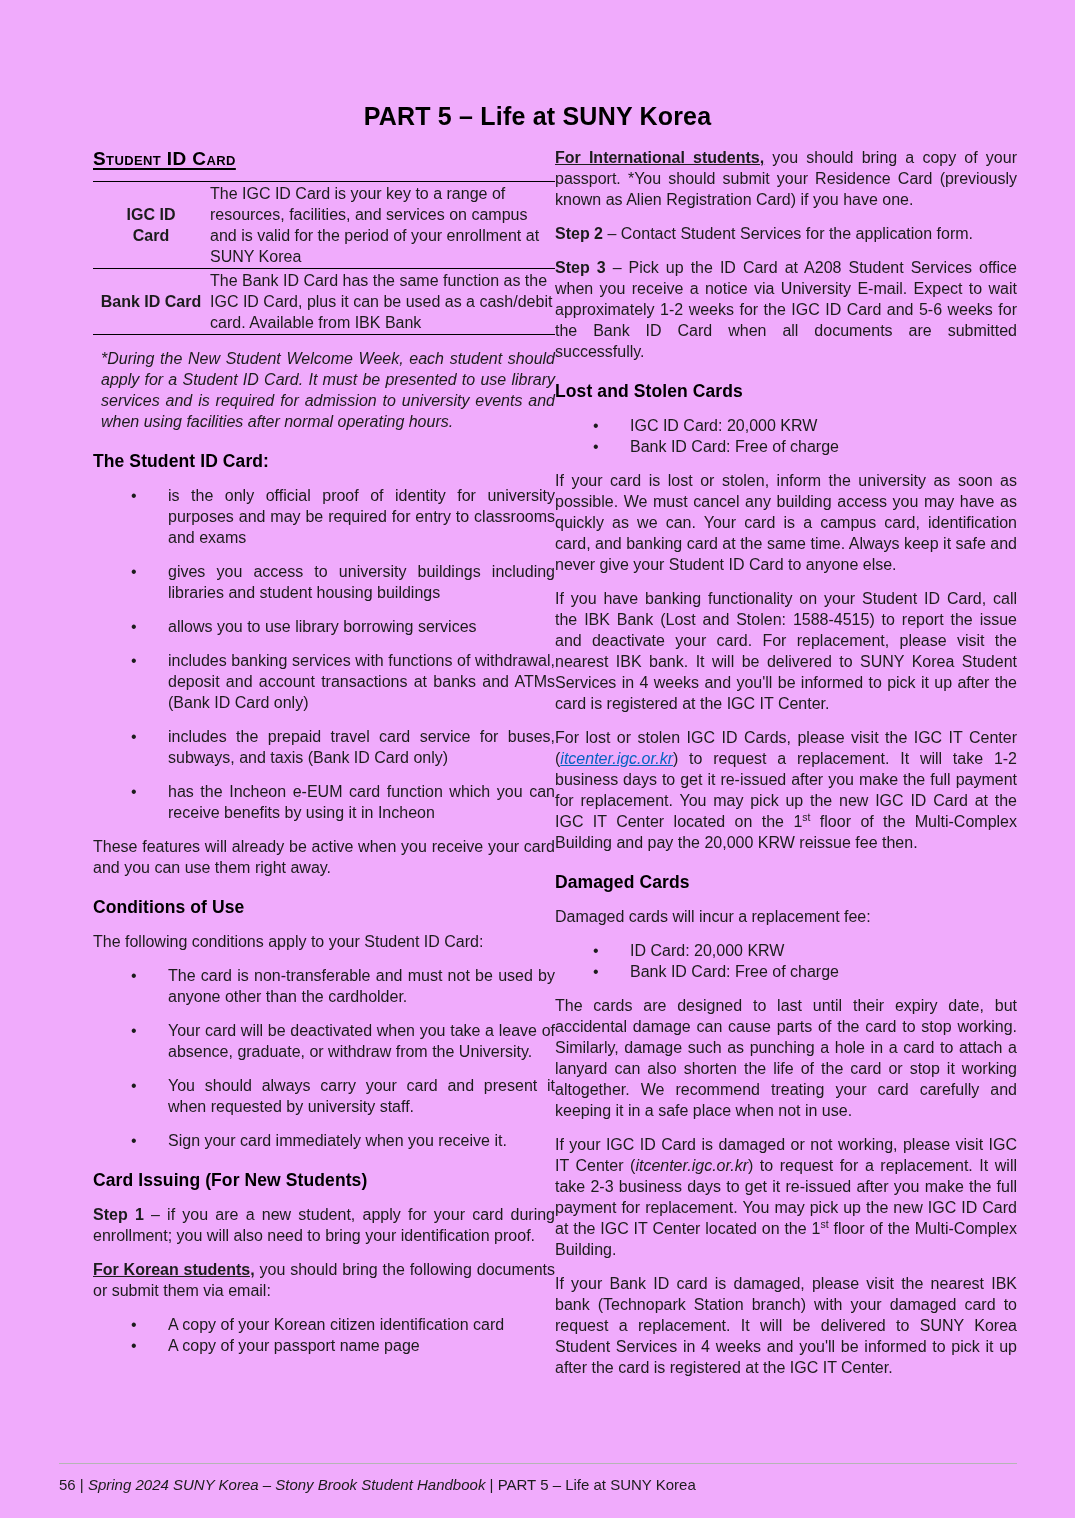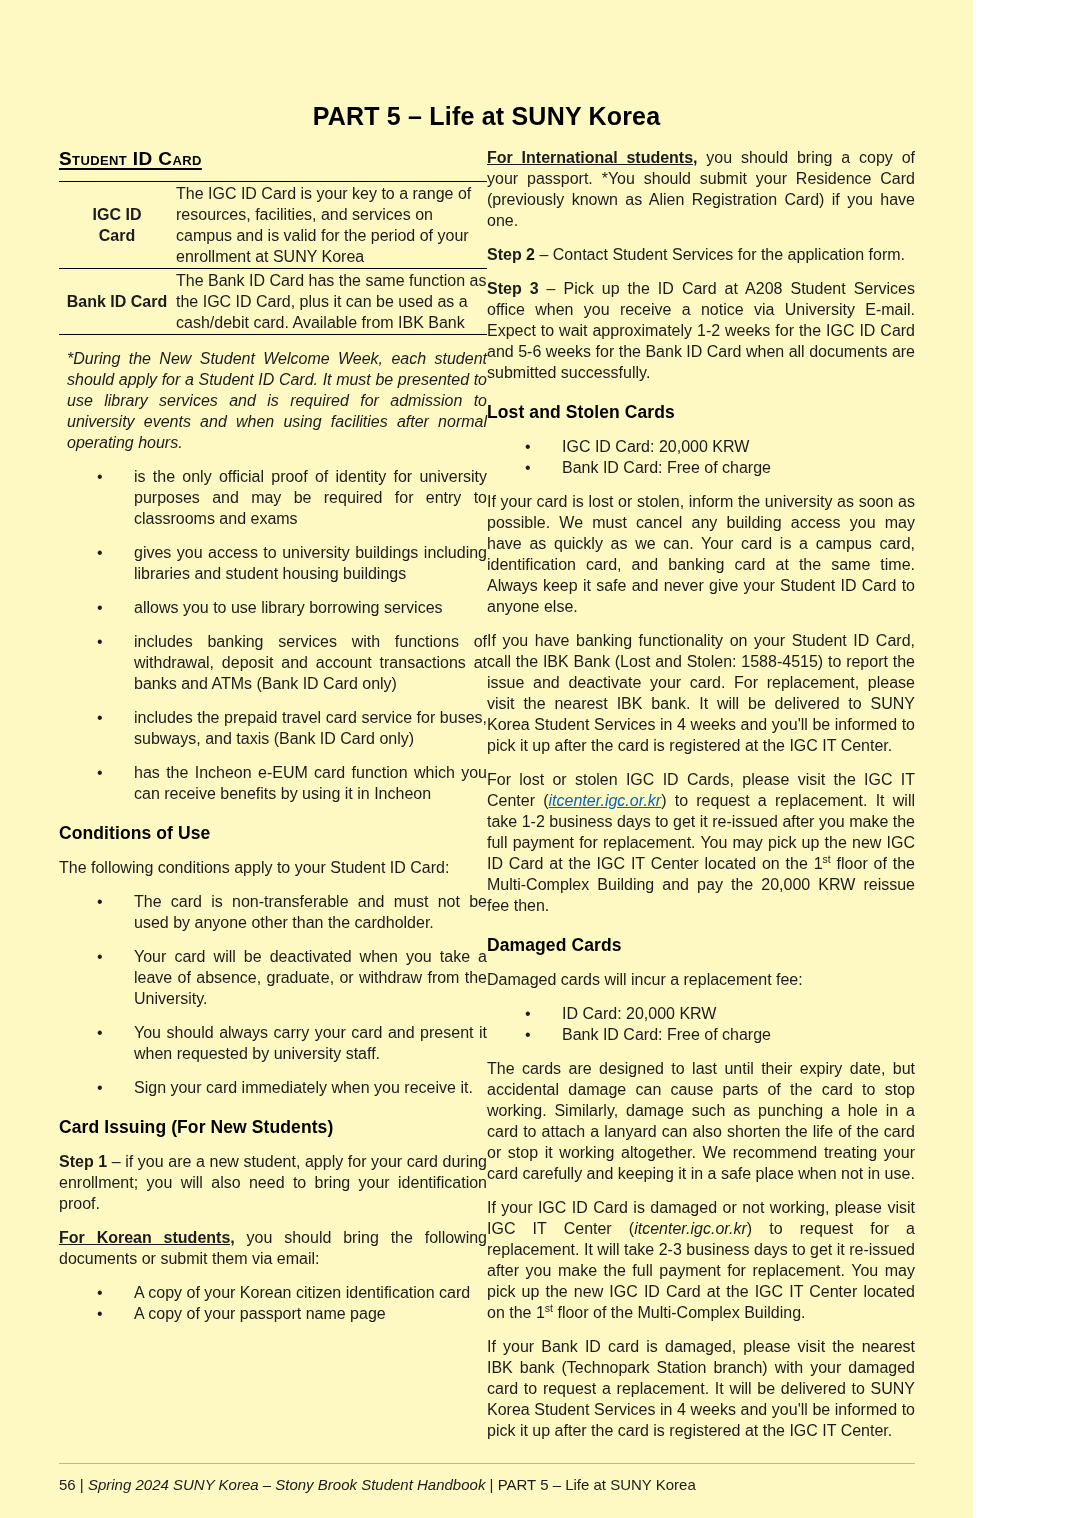--- a/index.html
+++ b/index.html
@@ -5,8 +5,8 @@
   html,body { margin:0; padding:0; background:#ffffff; }
   .page {
     position:relative;
-    width:973px; height:1518px;
-    background:#fef9c3;
+    width:1075px; height:1518px;
+    background:#f0abfc;
     font-family:"Liberation Sans", sans-serif;
     color:#1c1c1c;
     font-size:16px;

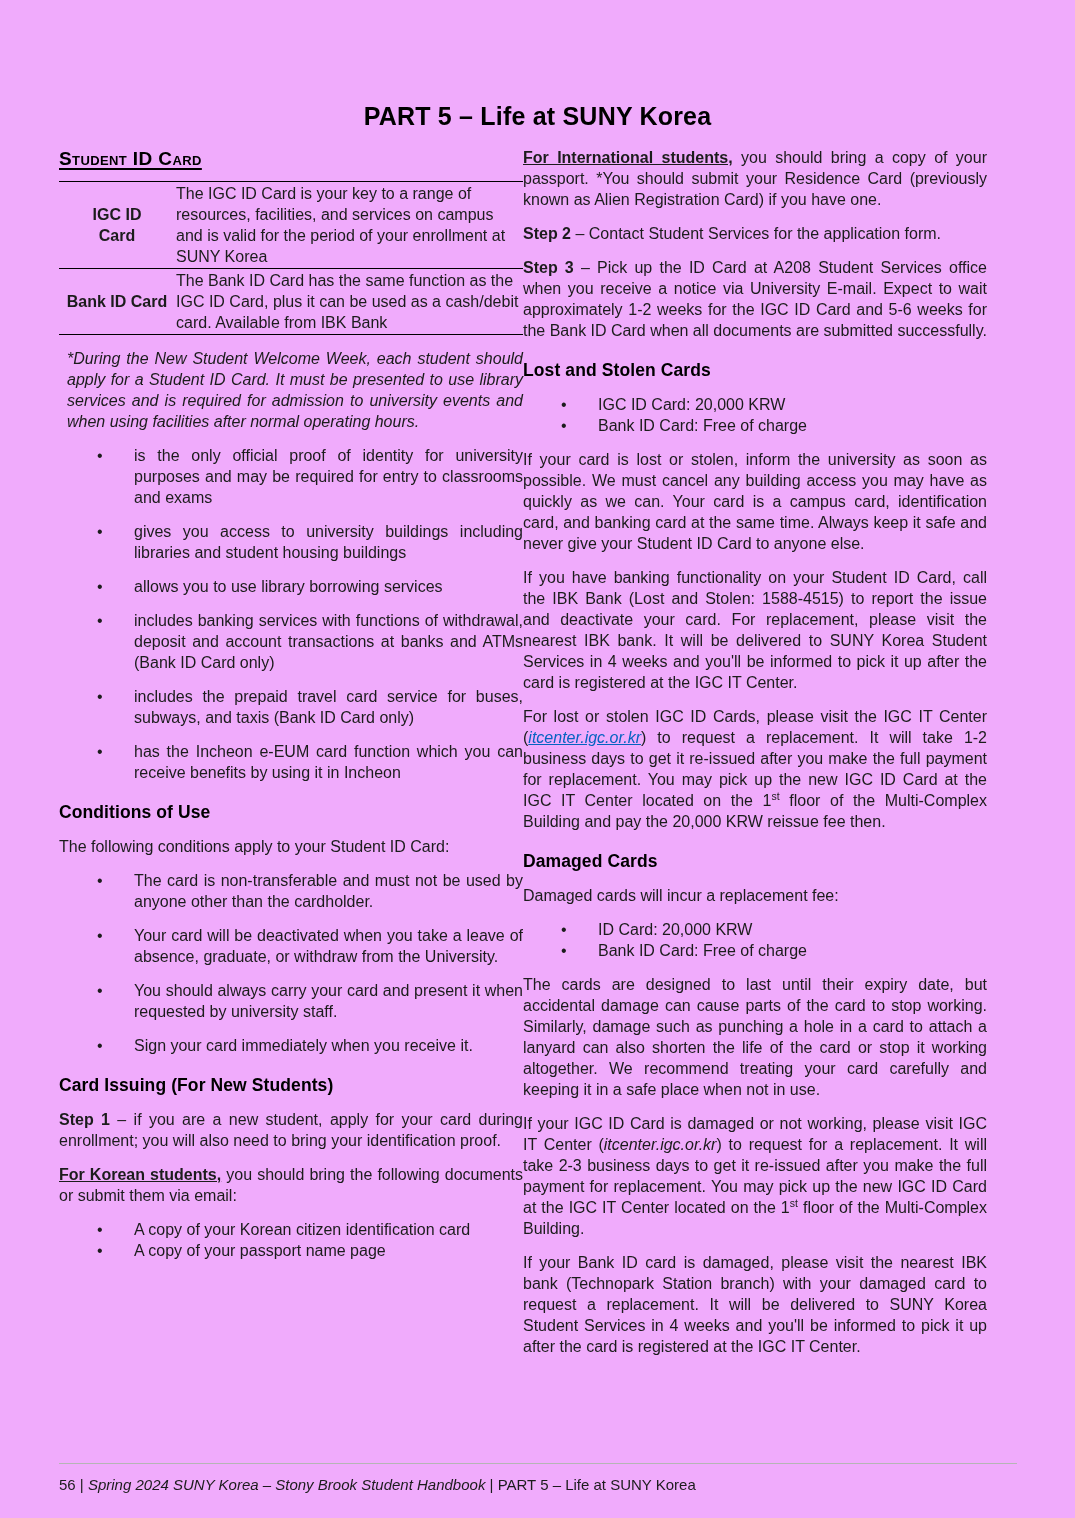--- a/index.html
+++ b/index.html
@@ -23,7 +23,7 @@
   }
   .columns {
     display:flex; 
-    padding:0 58px 0 59px;
+    padding:0 58px 0 93px;
     margin-top:15px;
   }
   .col { width:464px; box-sizing:border-box; }

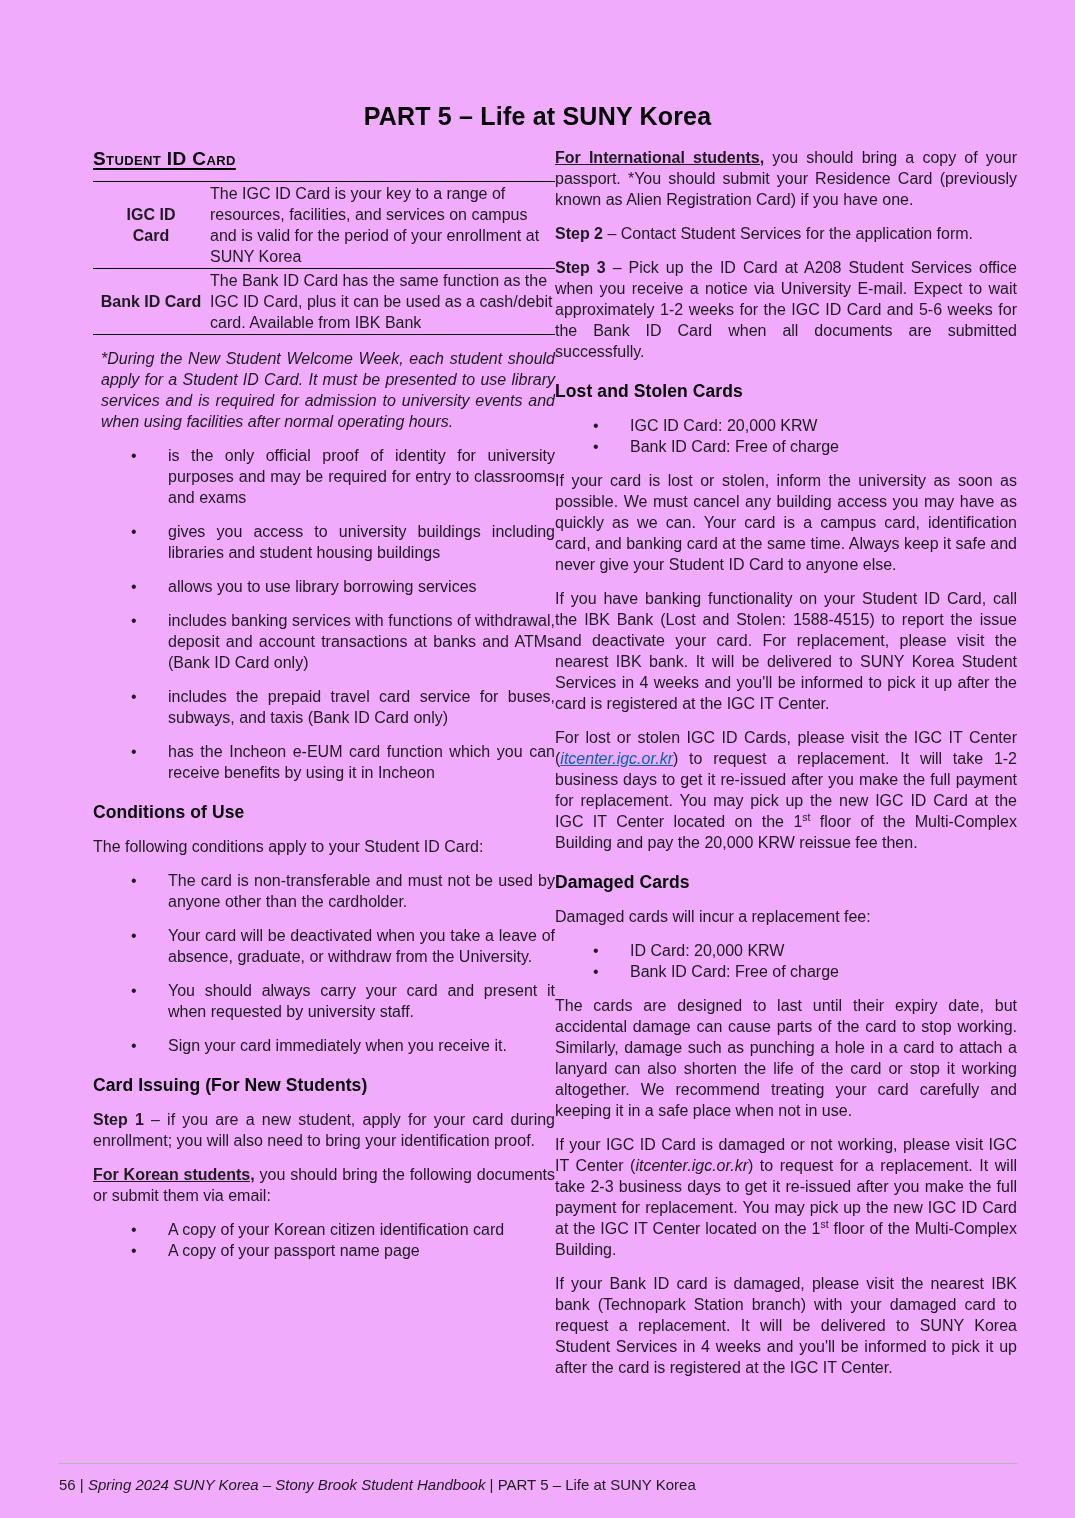--- a/index.html
+++ b/index.html
@@ -133,6 +133,7 @@
 
       <p class="note">*During the New Student Welcome Week, each student should apply for a Student ID Card. It must be presented to use library services and is required for admission to university events and when using facilities after normal operating hours.</p>
 
+      <h2>The Student ID Card:</h2>
 
       <ul class="spaced">
         <li>is the only official proof of identity for university purposes and may be required for entry to classrooms and exams</li>

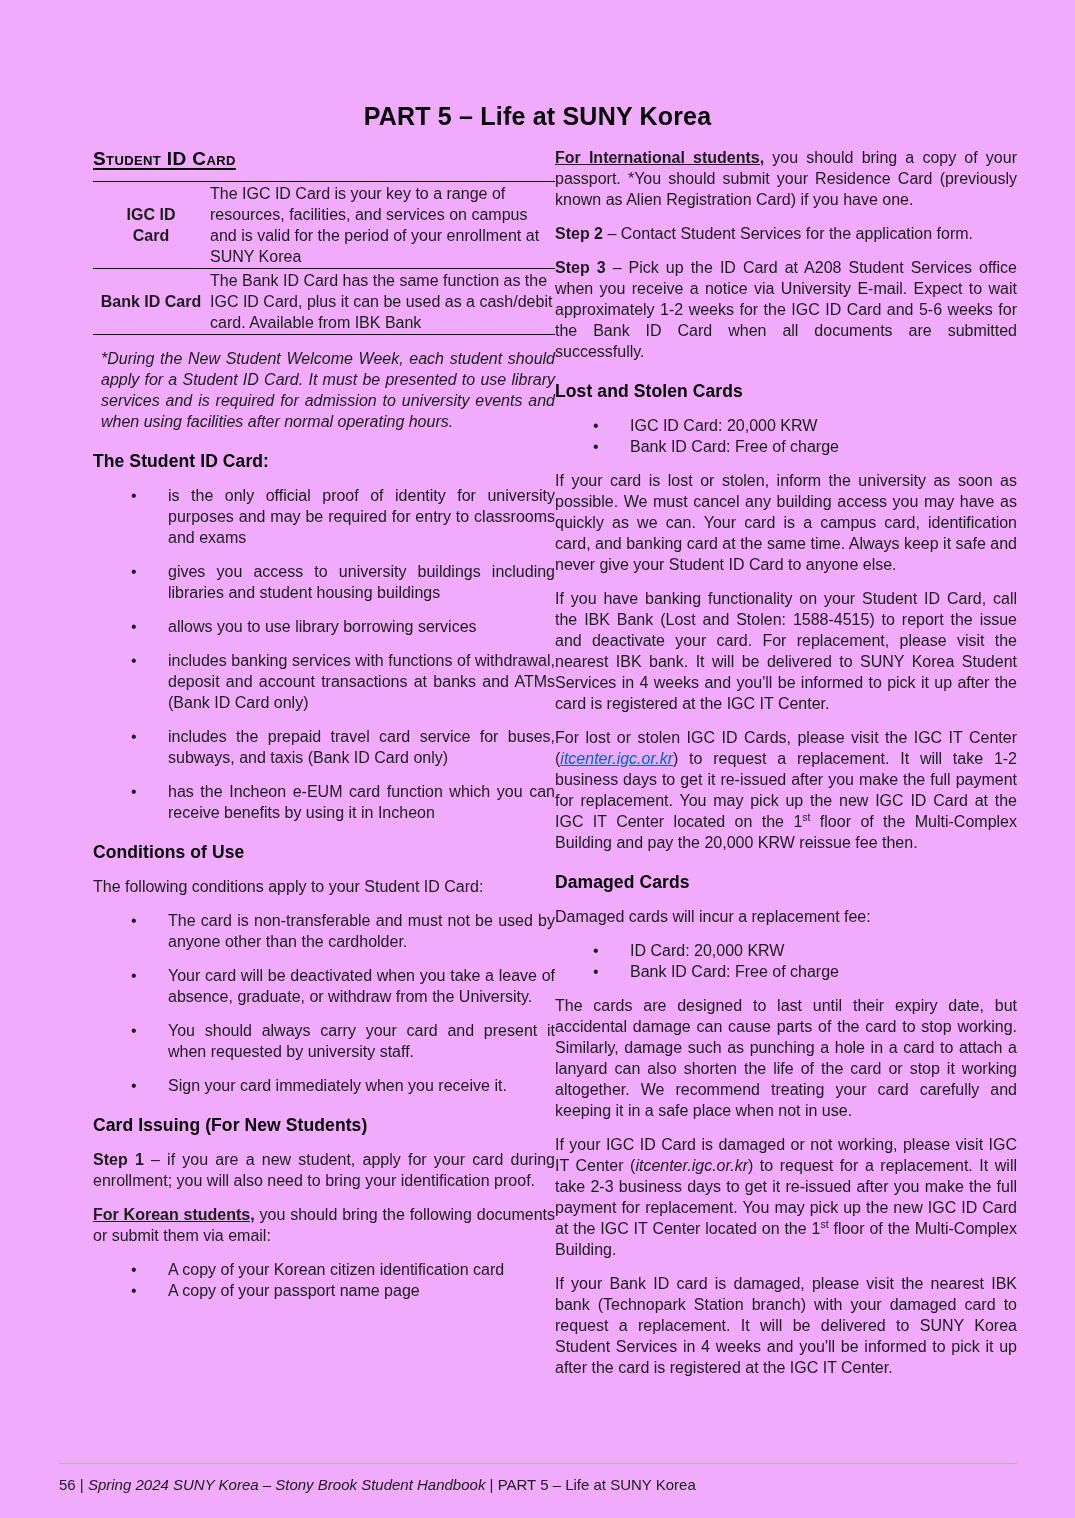--- a/index.html
+++ b/index.html
@@ -144,6 +144,7 @@
         <li>has the Incheon e-EUM card function which you can receive benefits by using it in Incheon</li>
       </ul>
 
+      <p class="just">These features will already be active when you receive your card and you can use them right away.</p>
 
       <h2>Conditions of Use</h2>
 

